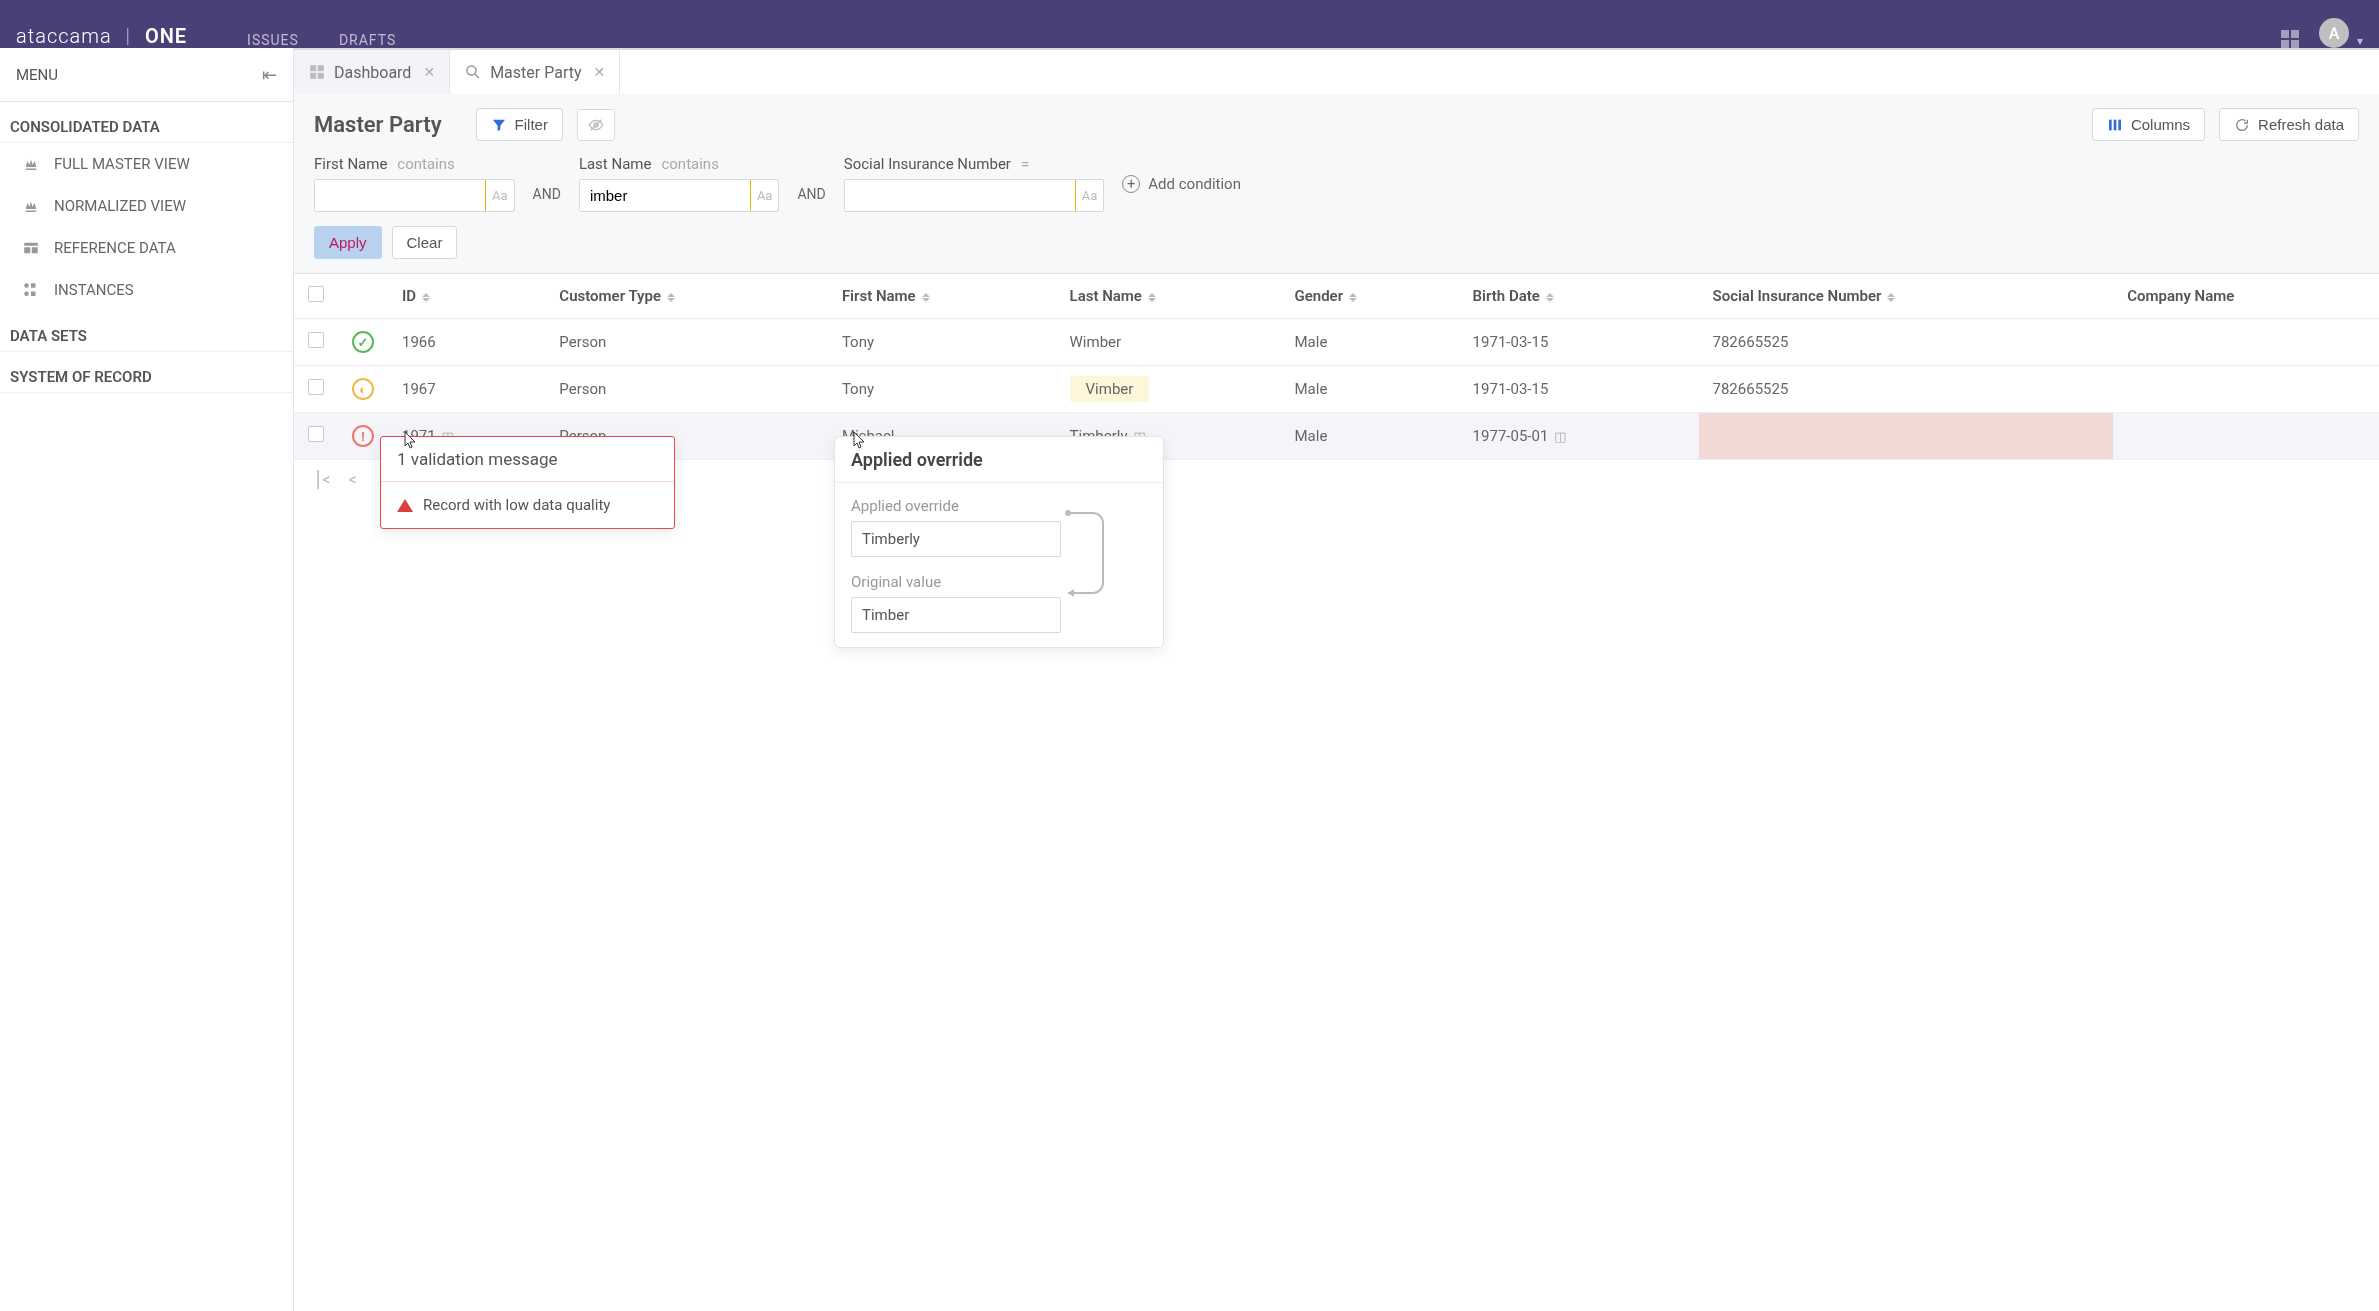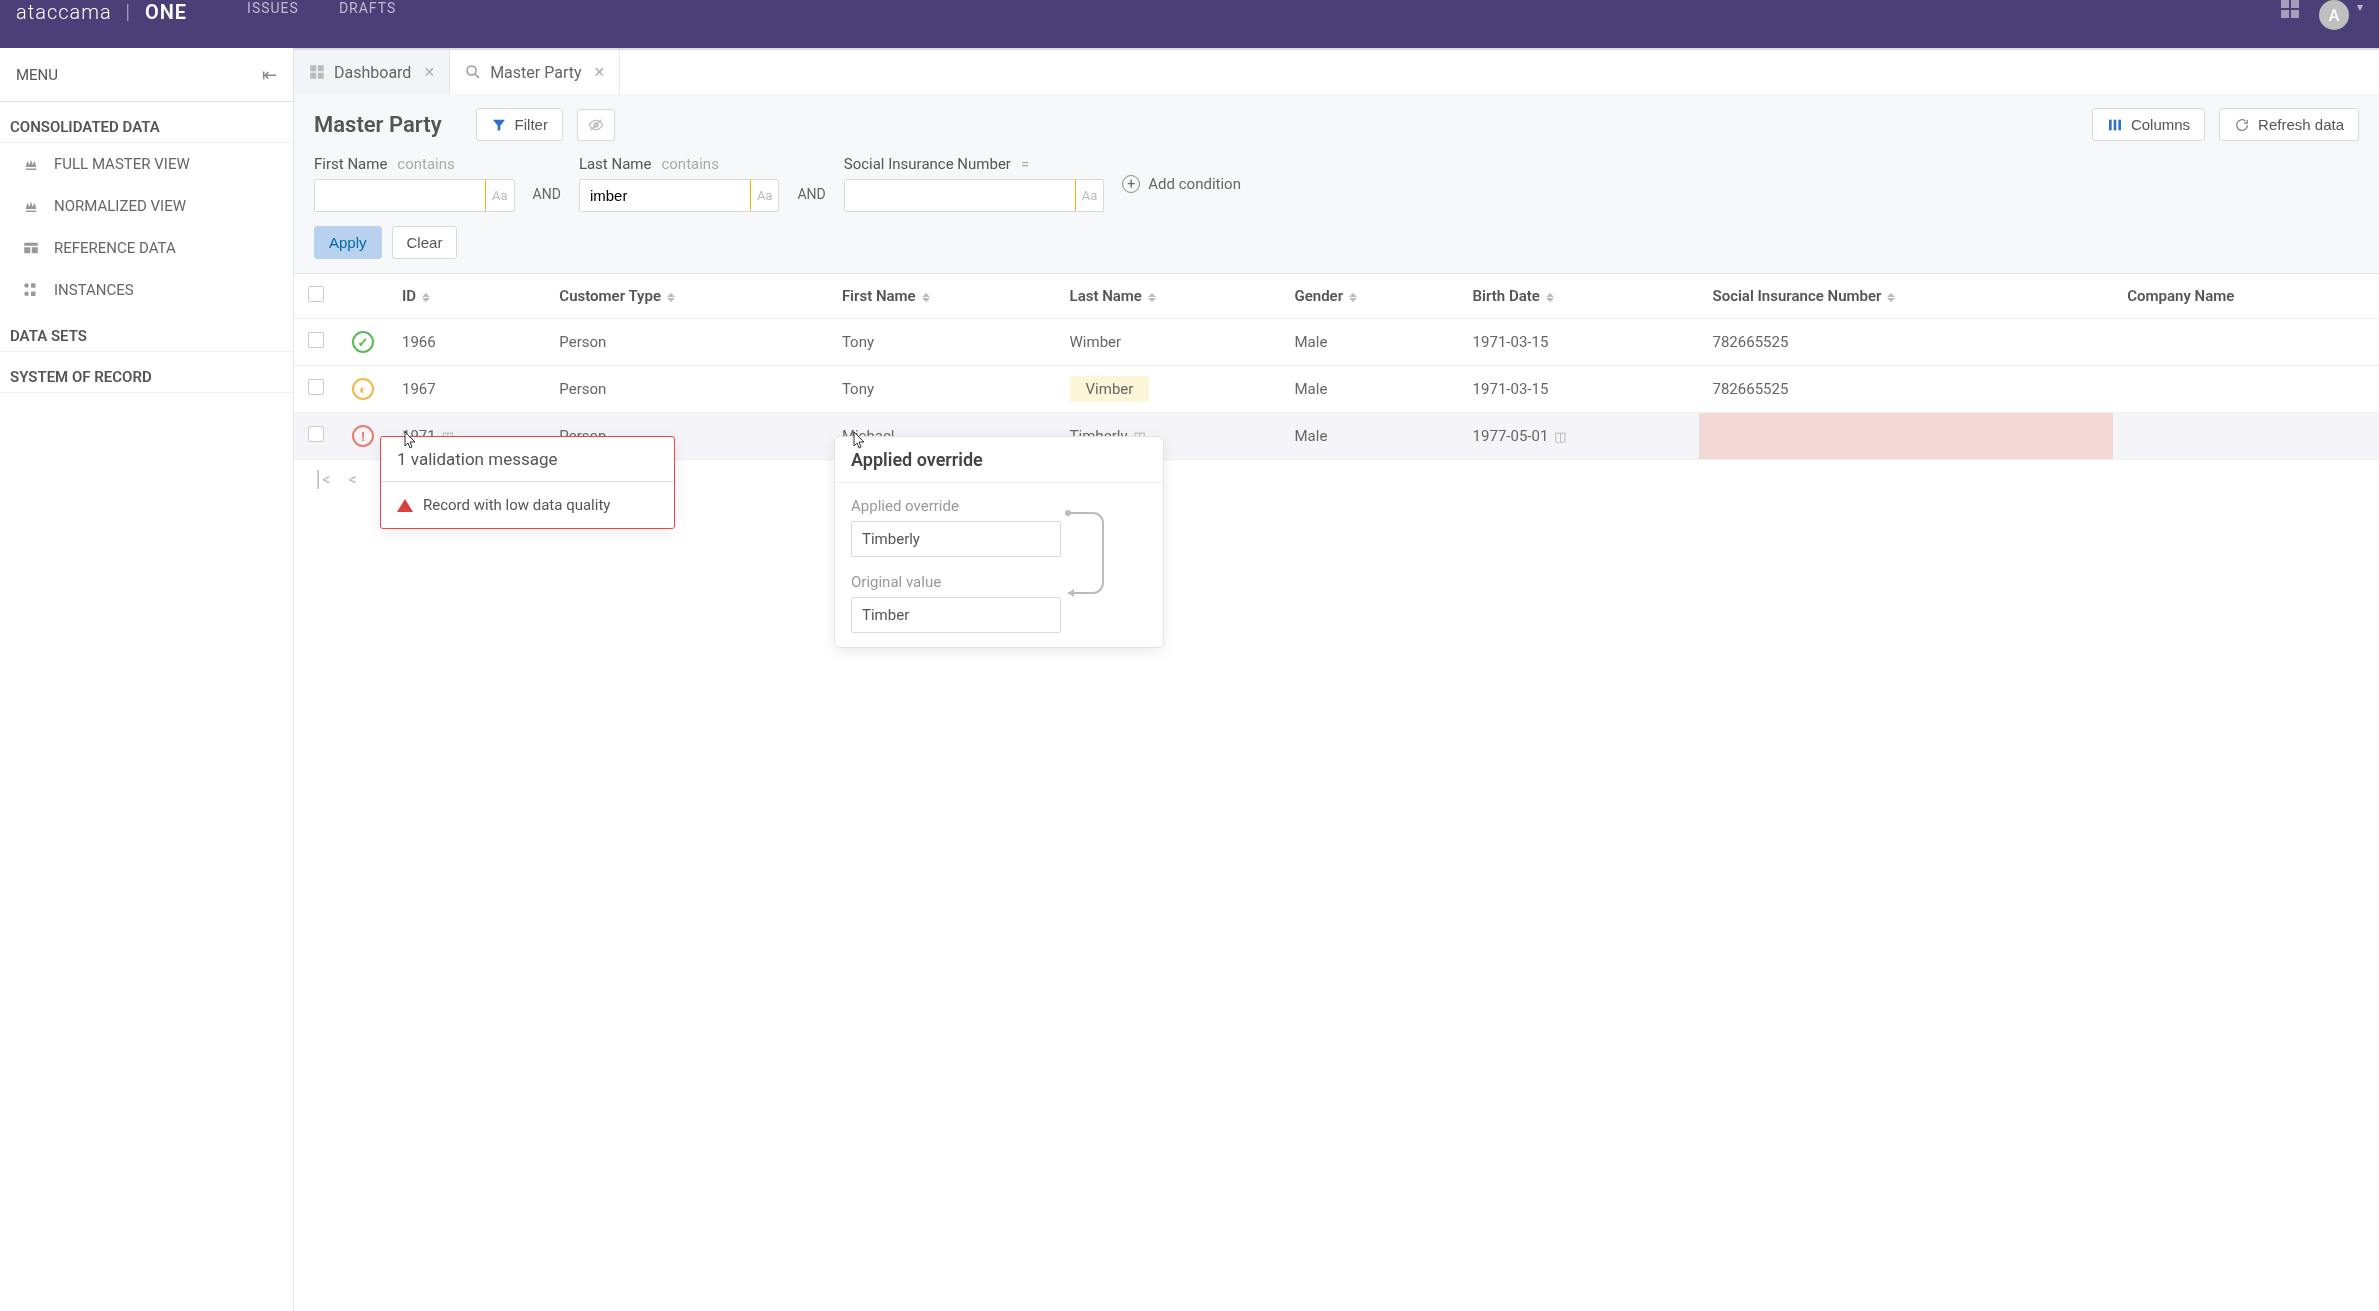--- a/index.html
+++ b/index.html
@@ -6,7 +6,7 @@
 body { font-family: -apple-system, BlinkMacSystemFont, "Segoe UI", Roboto, sans-serif; font-size: 14px; color: #555; background: #f7f8fa; }
 
 
-.topbar { background: #4a3f77; height: 48px; display: flex; align-items: flex-start; padding: 0 16px; color: #fff; }
+.topbar { background: #4a3f77; height: 48px; display: flex; align-items: flex-end; padding: 0 16px; color: #fff; }
 .topbar .logo { font-size: 20px; letter-spacing: 1px; font-weight: 300; }
 .topbar .logo b { font-weight: 600; }
 .topbar .nav { margin-left: 60px; display: flex; gap: 40px; }

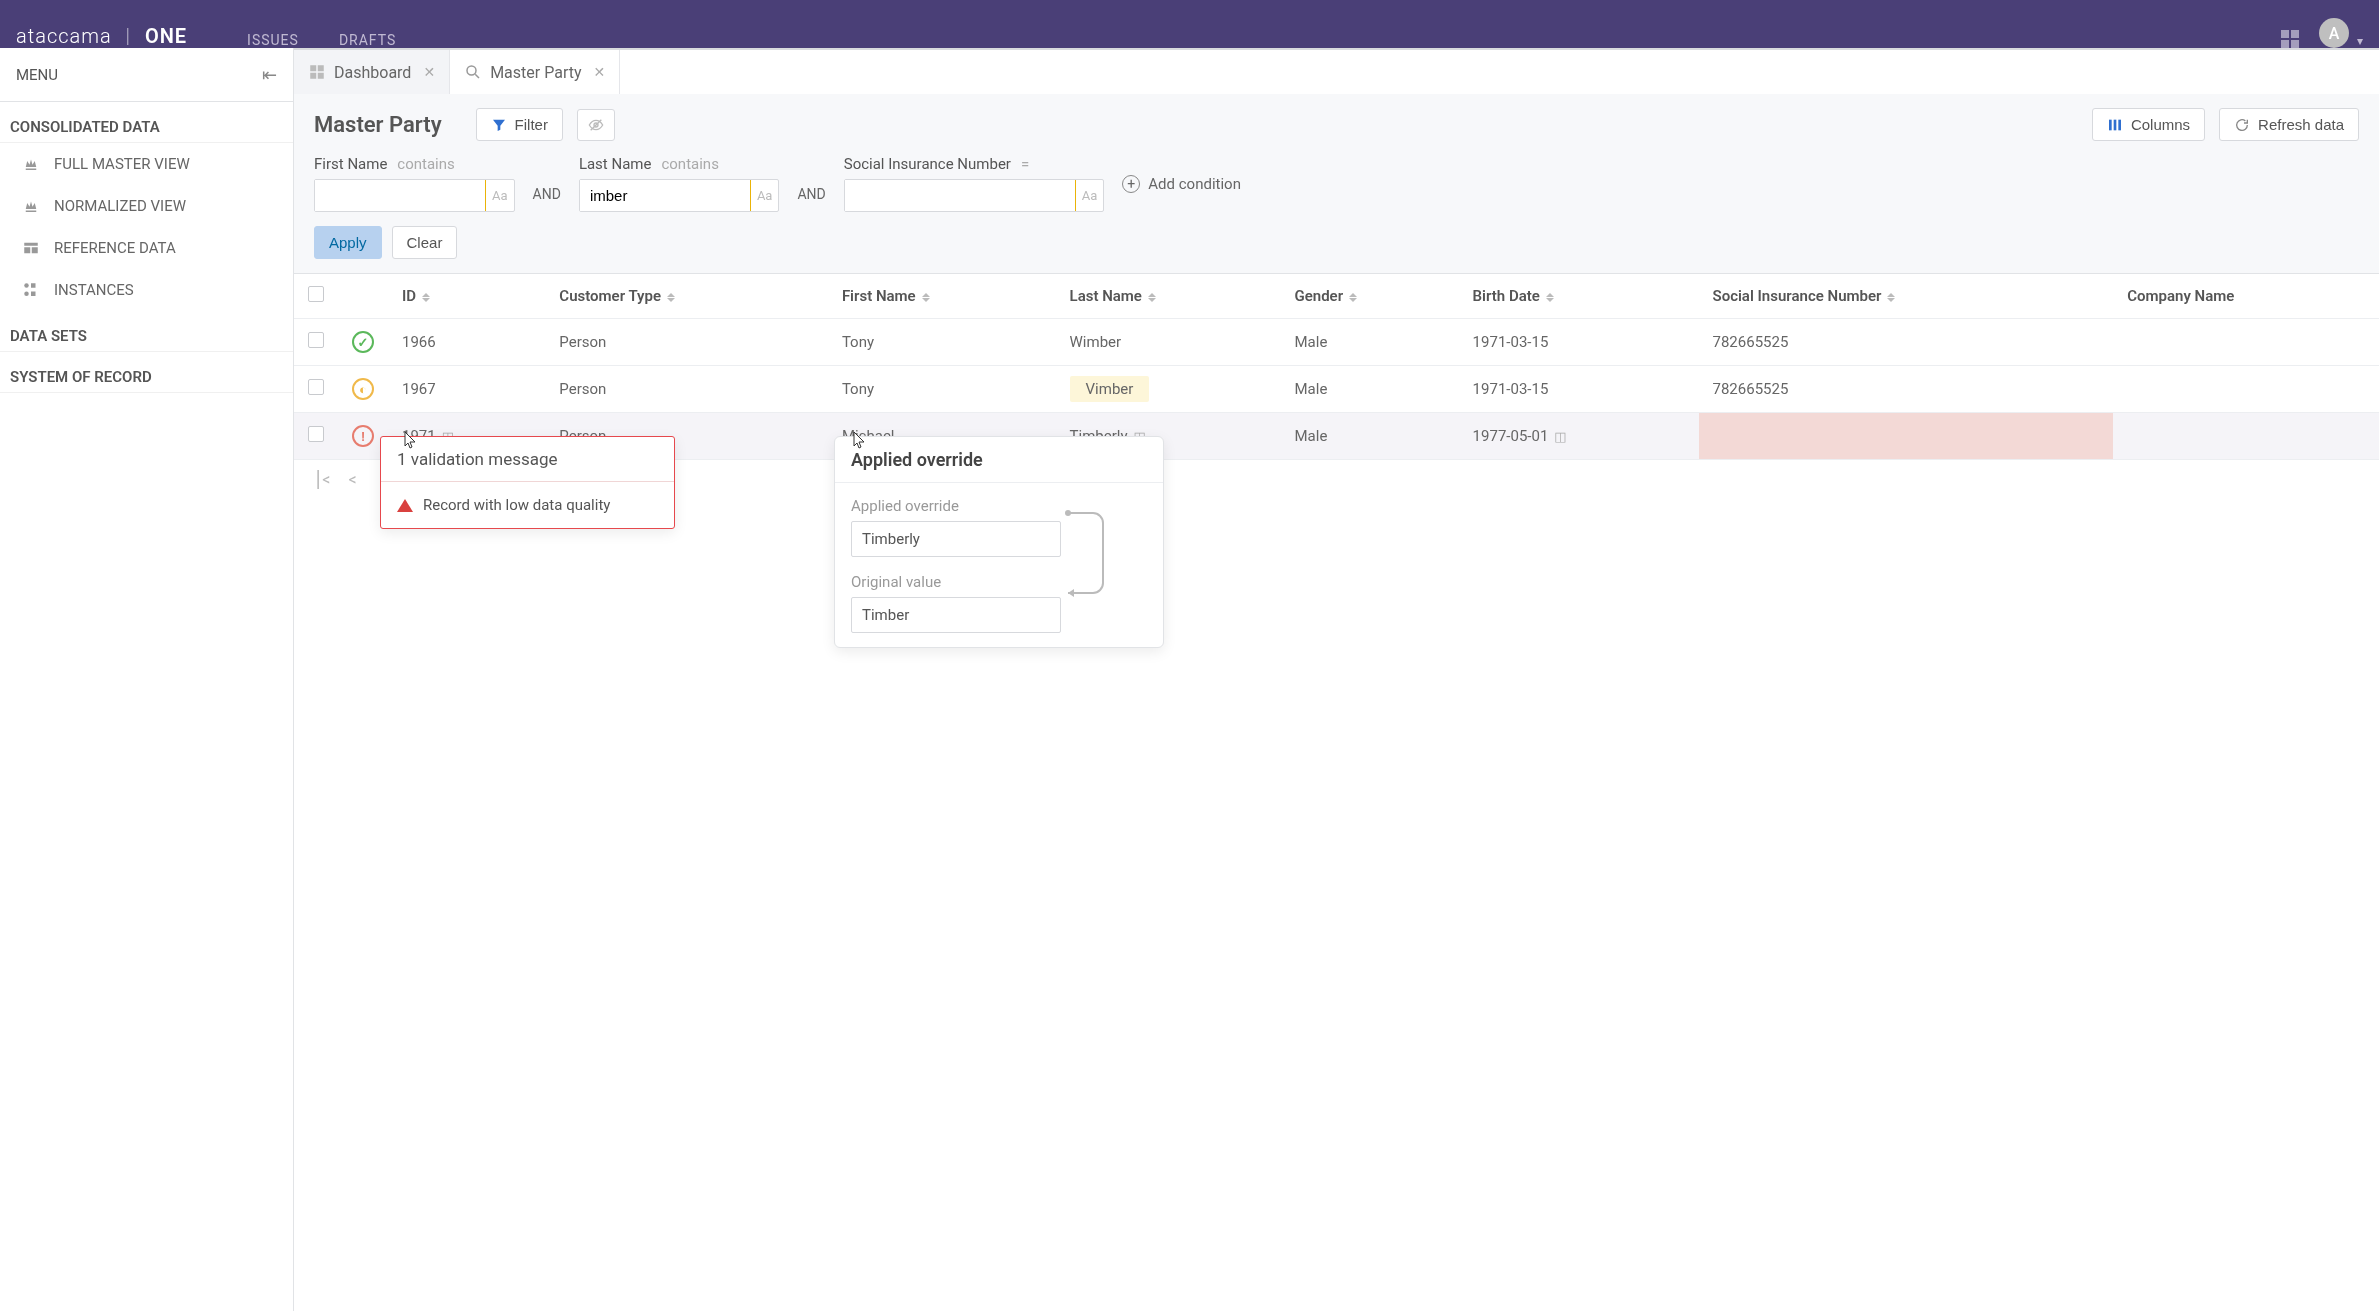--- a/index.html
+++ b/index.html
@@ -62,7 +62,7 @@
 .add-cond { display: flex; align-items: center; gap: 8px; color: #666; font-size: 15px; cursor: pointer; }
 .add-cond .plus { width: 18px; height: 18px; border: 1.5px solid #888; border-radius: 50%; display: flex; align-items: center; justify-content: center; font-size: 14px; line-height: 1; }
 .filter-actions { margin-top: 14px; display: flex; gap: 10px; }
-.btn.apply { background: #b7d1ef; border-color: #b7d1ef; color: #0369a1; }
+.btn.apply { background: #b7d1ef; border-color: #b7d1ef; color: #be185d; }
 .btn.clear { background: #fff; }
 
 

